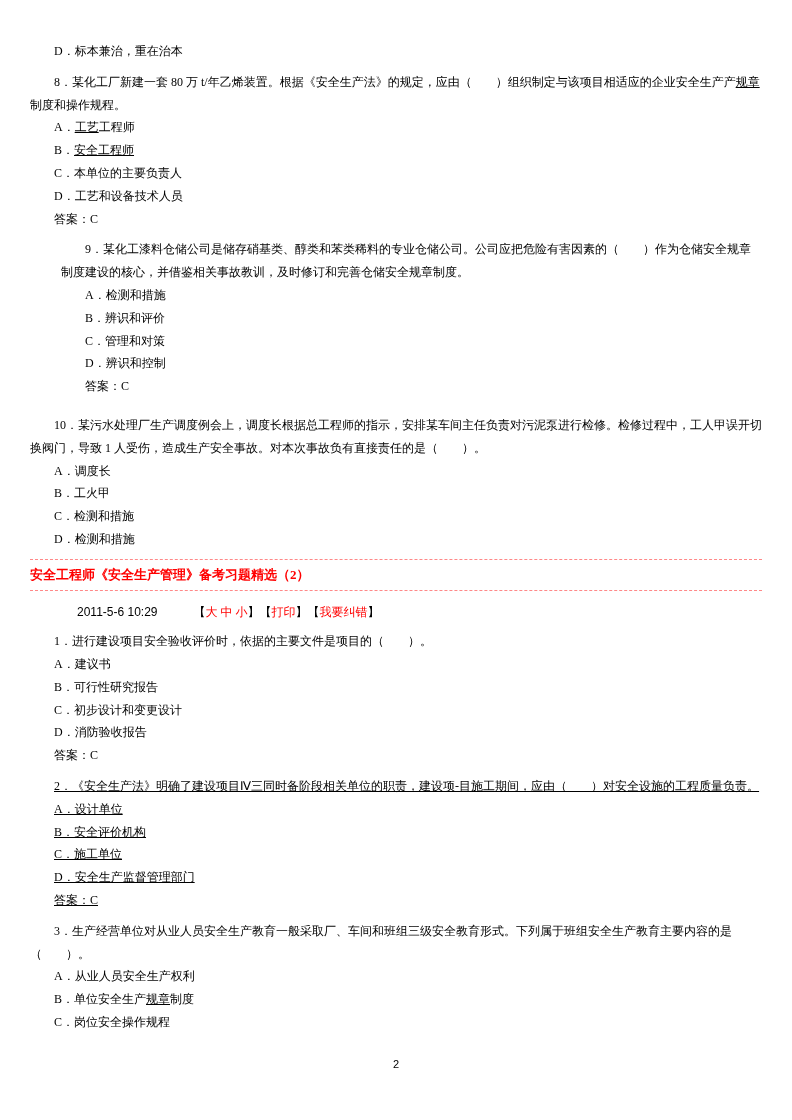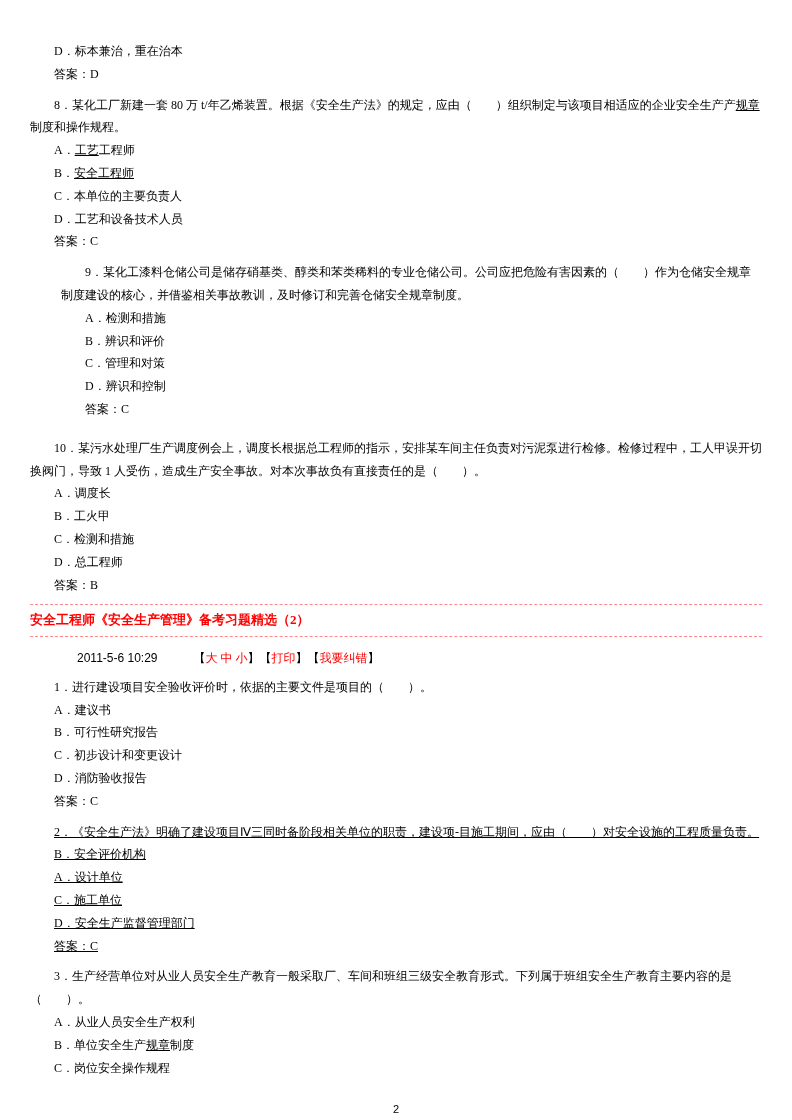--- a/index.html
+++ b/index.html
@@ -42,7 +42,6 @@
 <div>
 
   <div class="option">D．标本兼治，重在治本</div>
-  <div class="answer"><span>答案：D</span></div>
 
   <div class="question-block" style="margin-top:8px;">
     <div><span style="display:inline-block;text-indent:2em;">8．某化工厂新建一套 80 万 t/年乙烯装置。根据《安全生产法》的规定，应由（　　）组织制定与该项目相适应的企业安全生产</span><span>产</span><span class="underline">规章</span><span>制度和操作规程。</span></div>

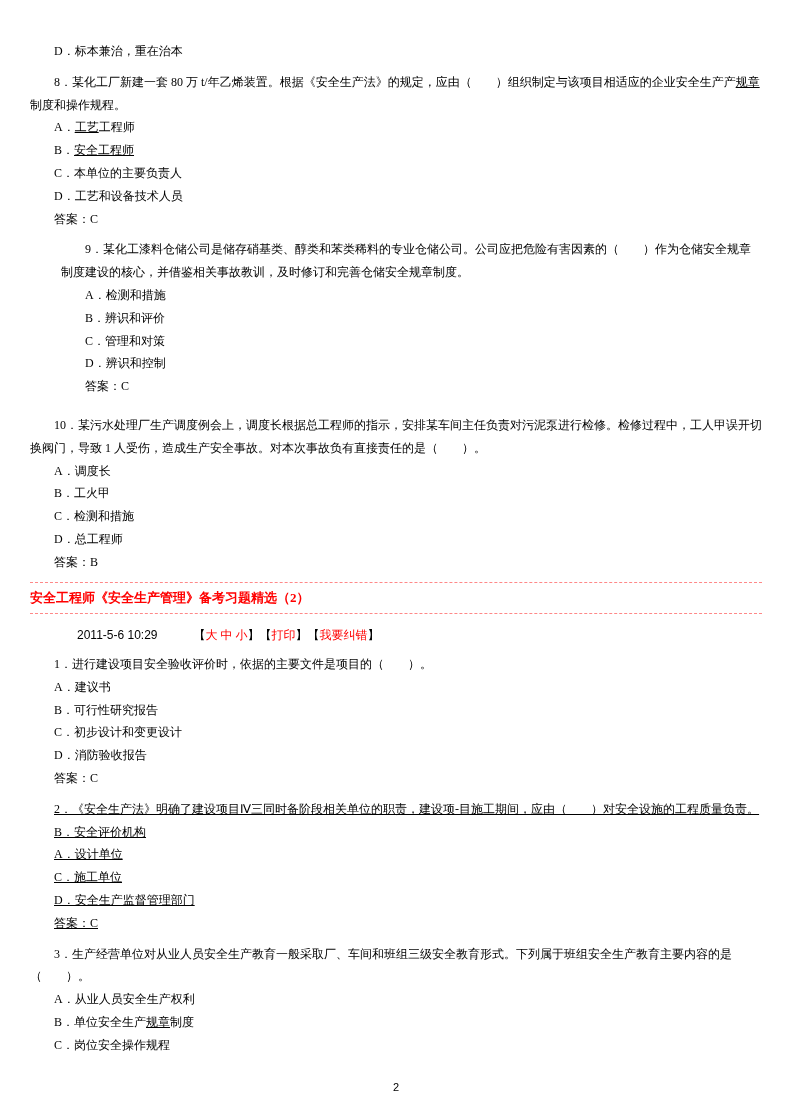--- a/index.html
+++ b/index.html
@@ -66,7 +66,7 @@
     <div class="option">A．调度长</div>
     <div class="option">B．工火甲</div>
     <div class="option">C．检测和措施</div>
-    <div class="option">D．总工程师</div>
+    <div class="option">D．检测和措施</div>
     <div class="answer">答案：B</div>
   </div>
 

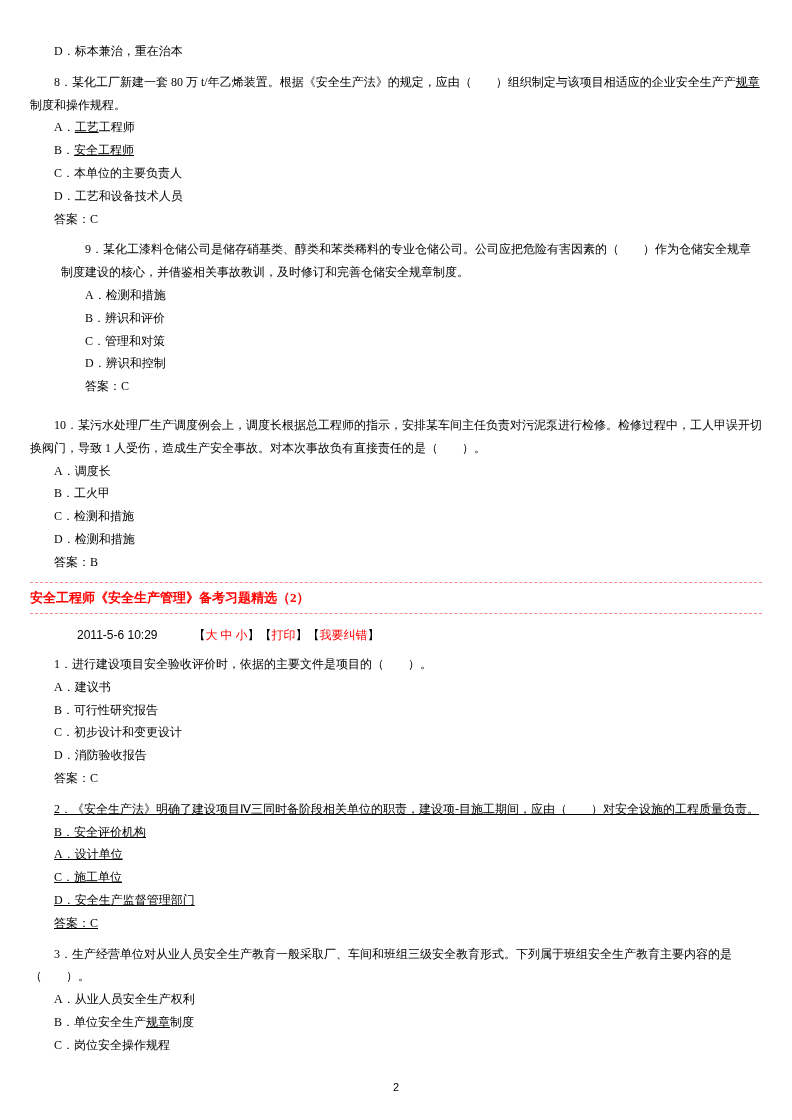--- a/index.html
+++ b/index.html
@@ -67,7 +67,6 @@
     <div class="option">B．工火甲</div>
     <div class="option">C．检测和措施</div>
     <div class="option">D．检测和措施</div>
-    <div class="answer">答案：B</div>
   </div>
 
   <div class="section-title">安全工程师《安全生产管理》备考习题精选（2）</div>

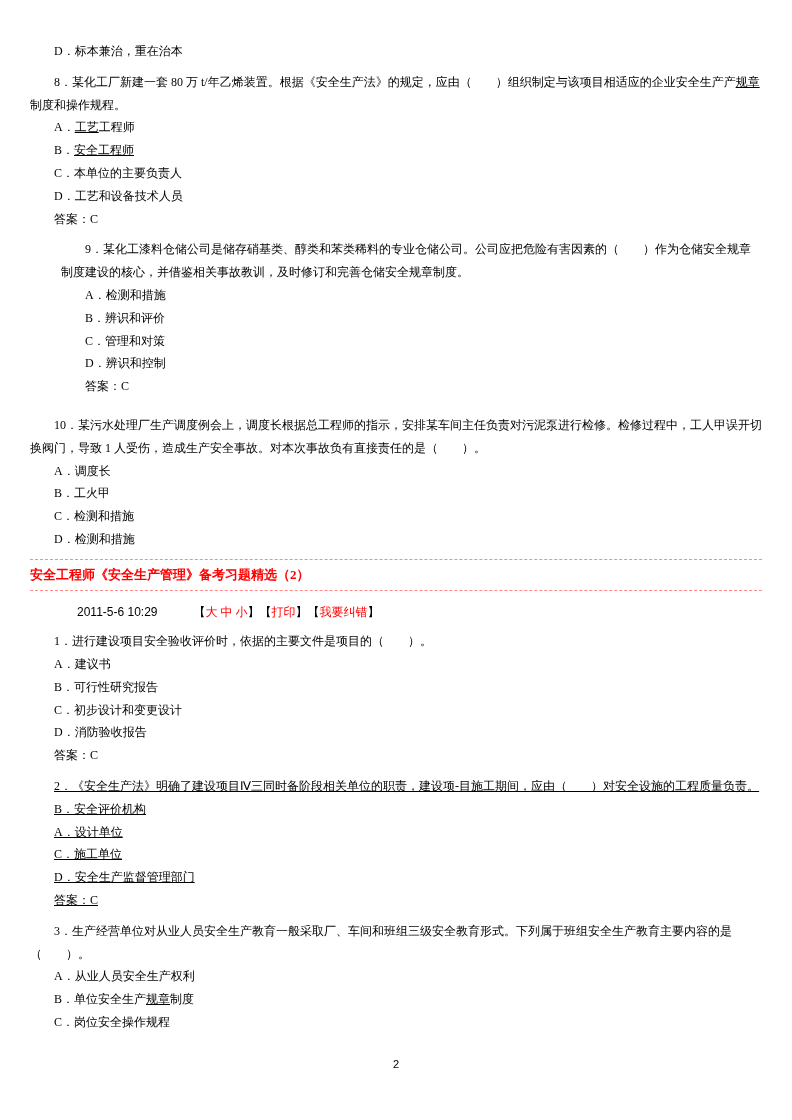--- a/index.html
+++ b/index.html
@@ -88,8 +88,8 @@
 
   <div class="question-block" style="margin-top:8px;text-decoration:underline;">
     <div class="question-text">2．《安全生产法》明确了建设项目Ⅳ三同时备阶段相关单位的职责，建设项-目施工期间，应由（　　）对安全设施的工程质量负责。</div>
+    <div class="option">A．设计单位</div>
     <div class="option">B．安全评价机构</div>
-    <div class="option">A．设计单位</div>
     <div class="option">C．施工单位</div>
     <div class="option">D．安全生产监督管理部门</div>
     <div class="answer">答案：C</div>

